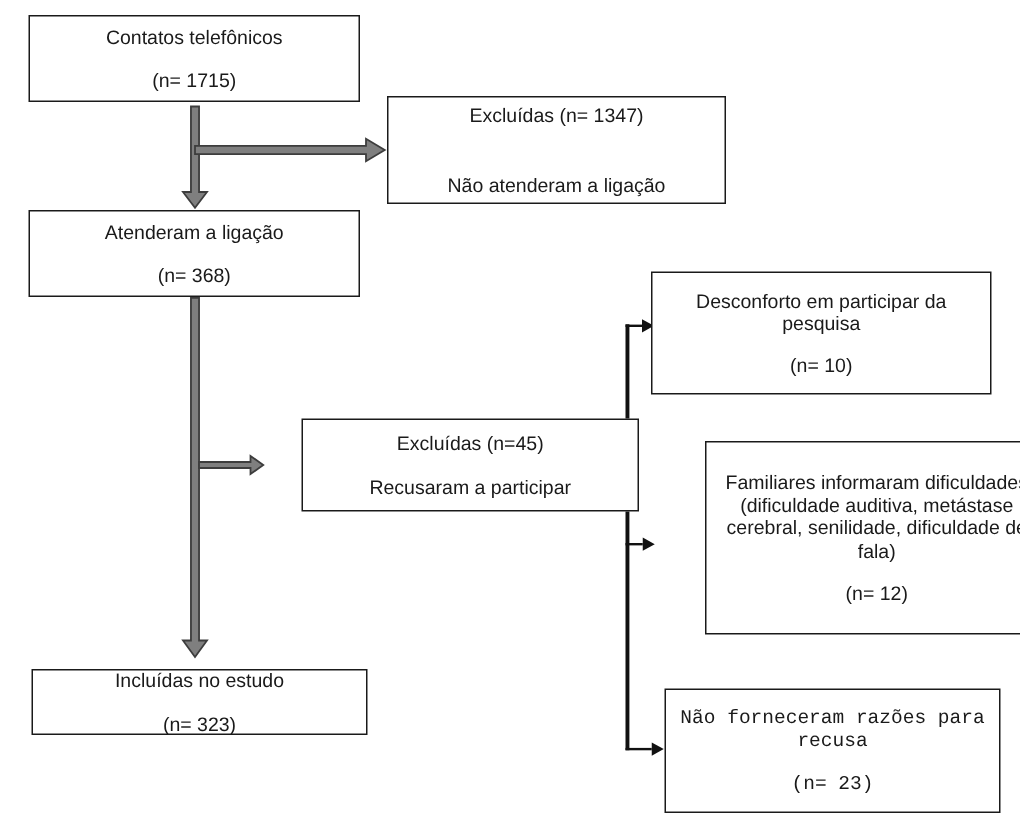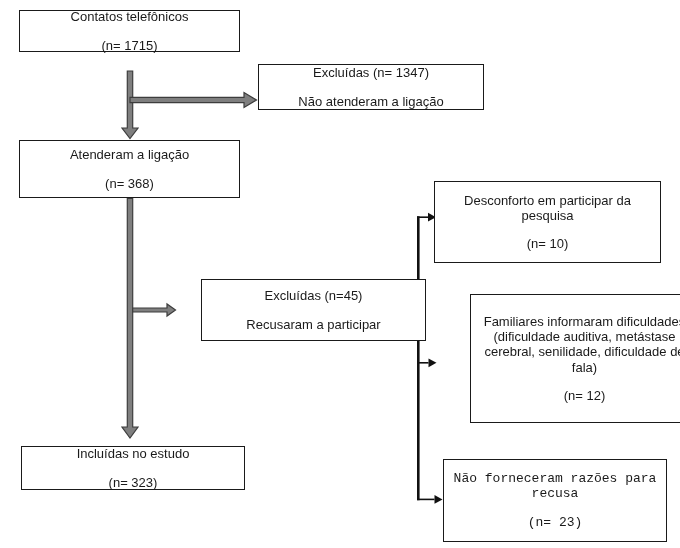--- a/index.html
+++ b/index.html
@@ -40,7 +40,7 @@
     z-index:1;
   }
   .bline{width:100%;}
-  #b-contatos      {left:19px;  top:10px;  width:221px; height:42px;}
+  #b-contatos      {left:19px;  top:10px;  width:221px; height:58px;}
   #b-excl1         {left:258px; top:64px;  width:226px; height:46px;}
   #b-atenderam     {left:19px;  top:140px; width:221px; height:58px;}
   #b-excl2         {left:177px; top:279px; width:225px; height:62px;margin-left:24px;}

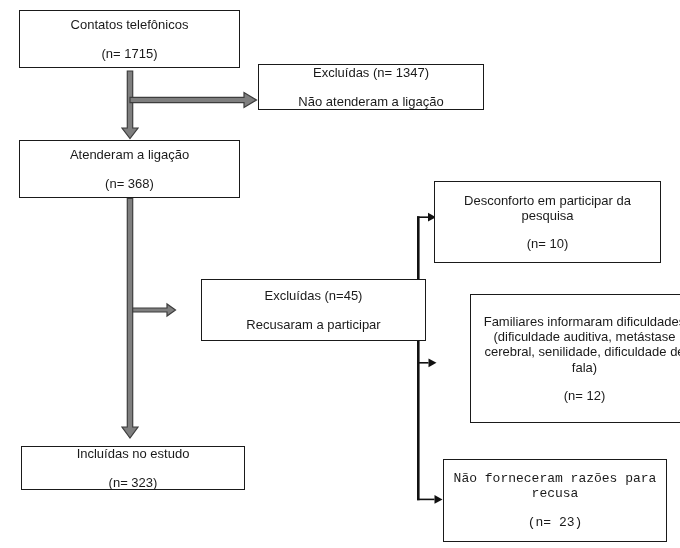--- a/index.html
+++ b/index.html
@@ -41,7 +41,7 @@
   }
   .bline{width:100%;}
   #b-contatos      {left:19px;  top:10px;  width:221px; height:58px;}
-  #b-excl1         {left:258px; top:64px;  width:226px; height:46px;}
+  #b-excl1         {left:258px; top:64px;  width:226px; height:72px;justify-content:space-between;}
   #b-atenderam     {left:19px;  top:140px; width:221px; height:58px;}
   #b-excl2         {left:177px; top:279px; width:225px; height:62px;margin-left:24px;}
   #b-desconforto   {left:434px; top:181px; width:227px; height:82px;}

